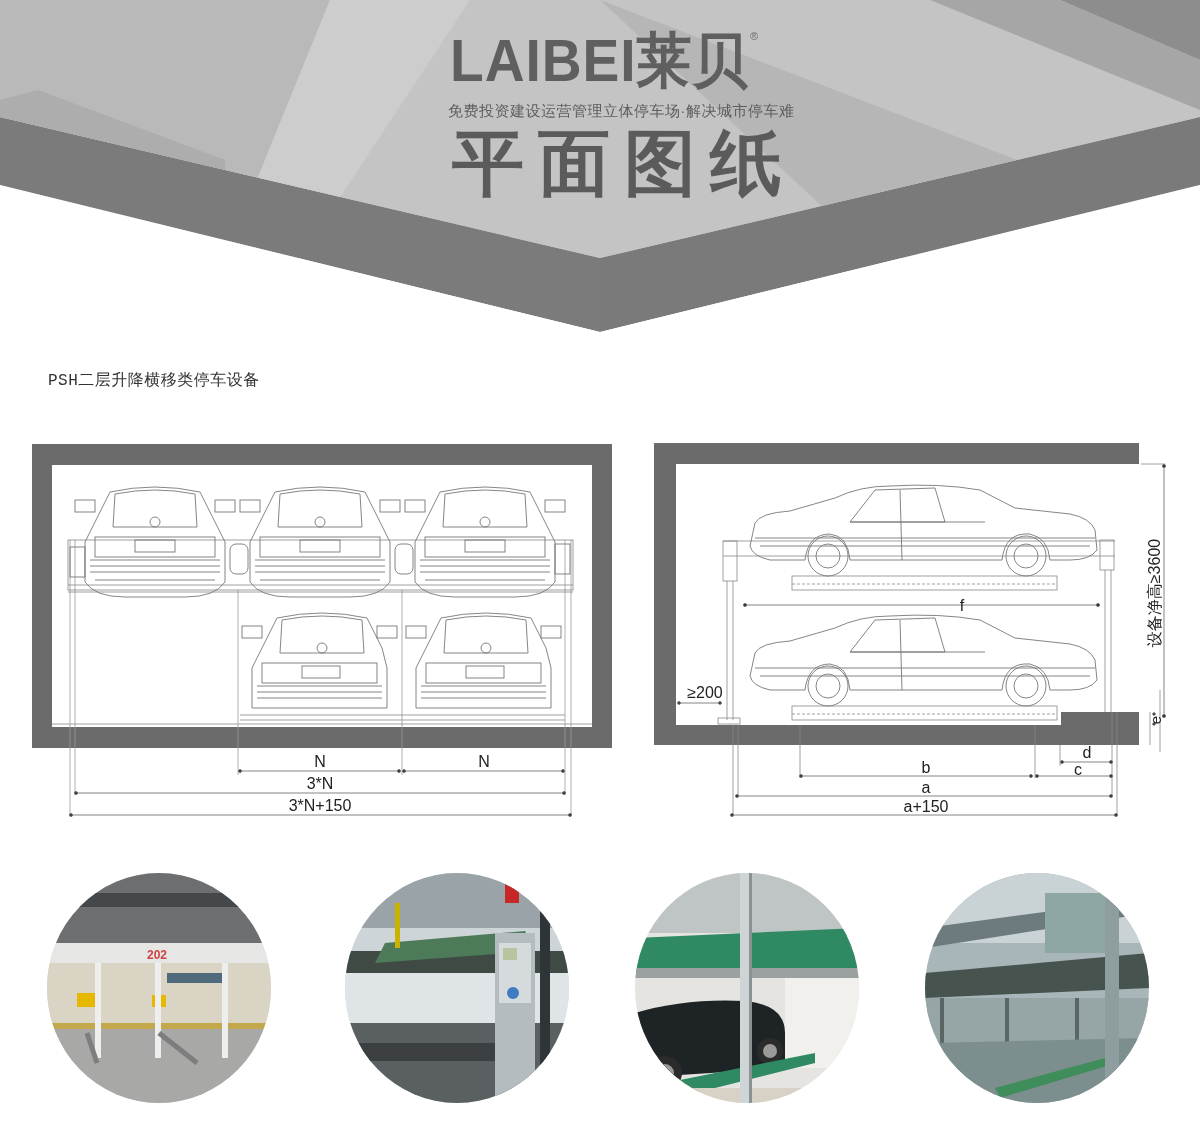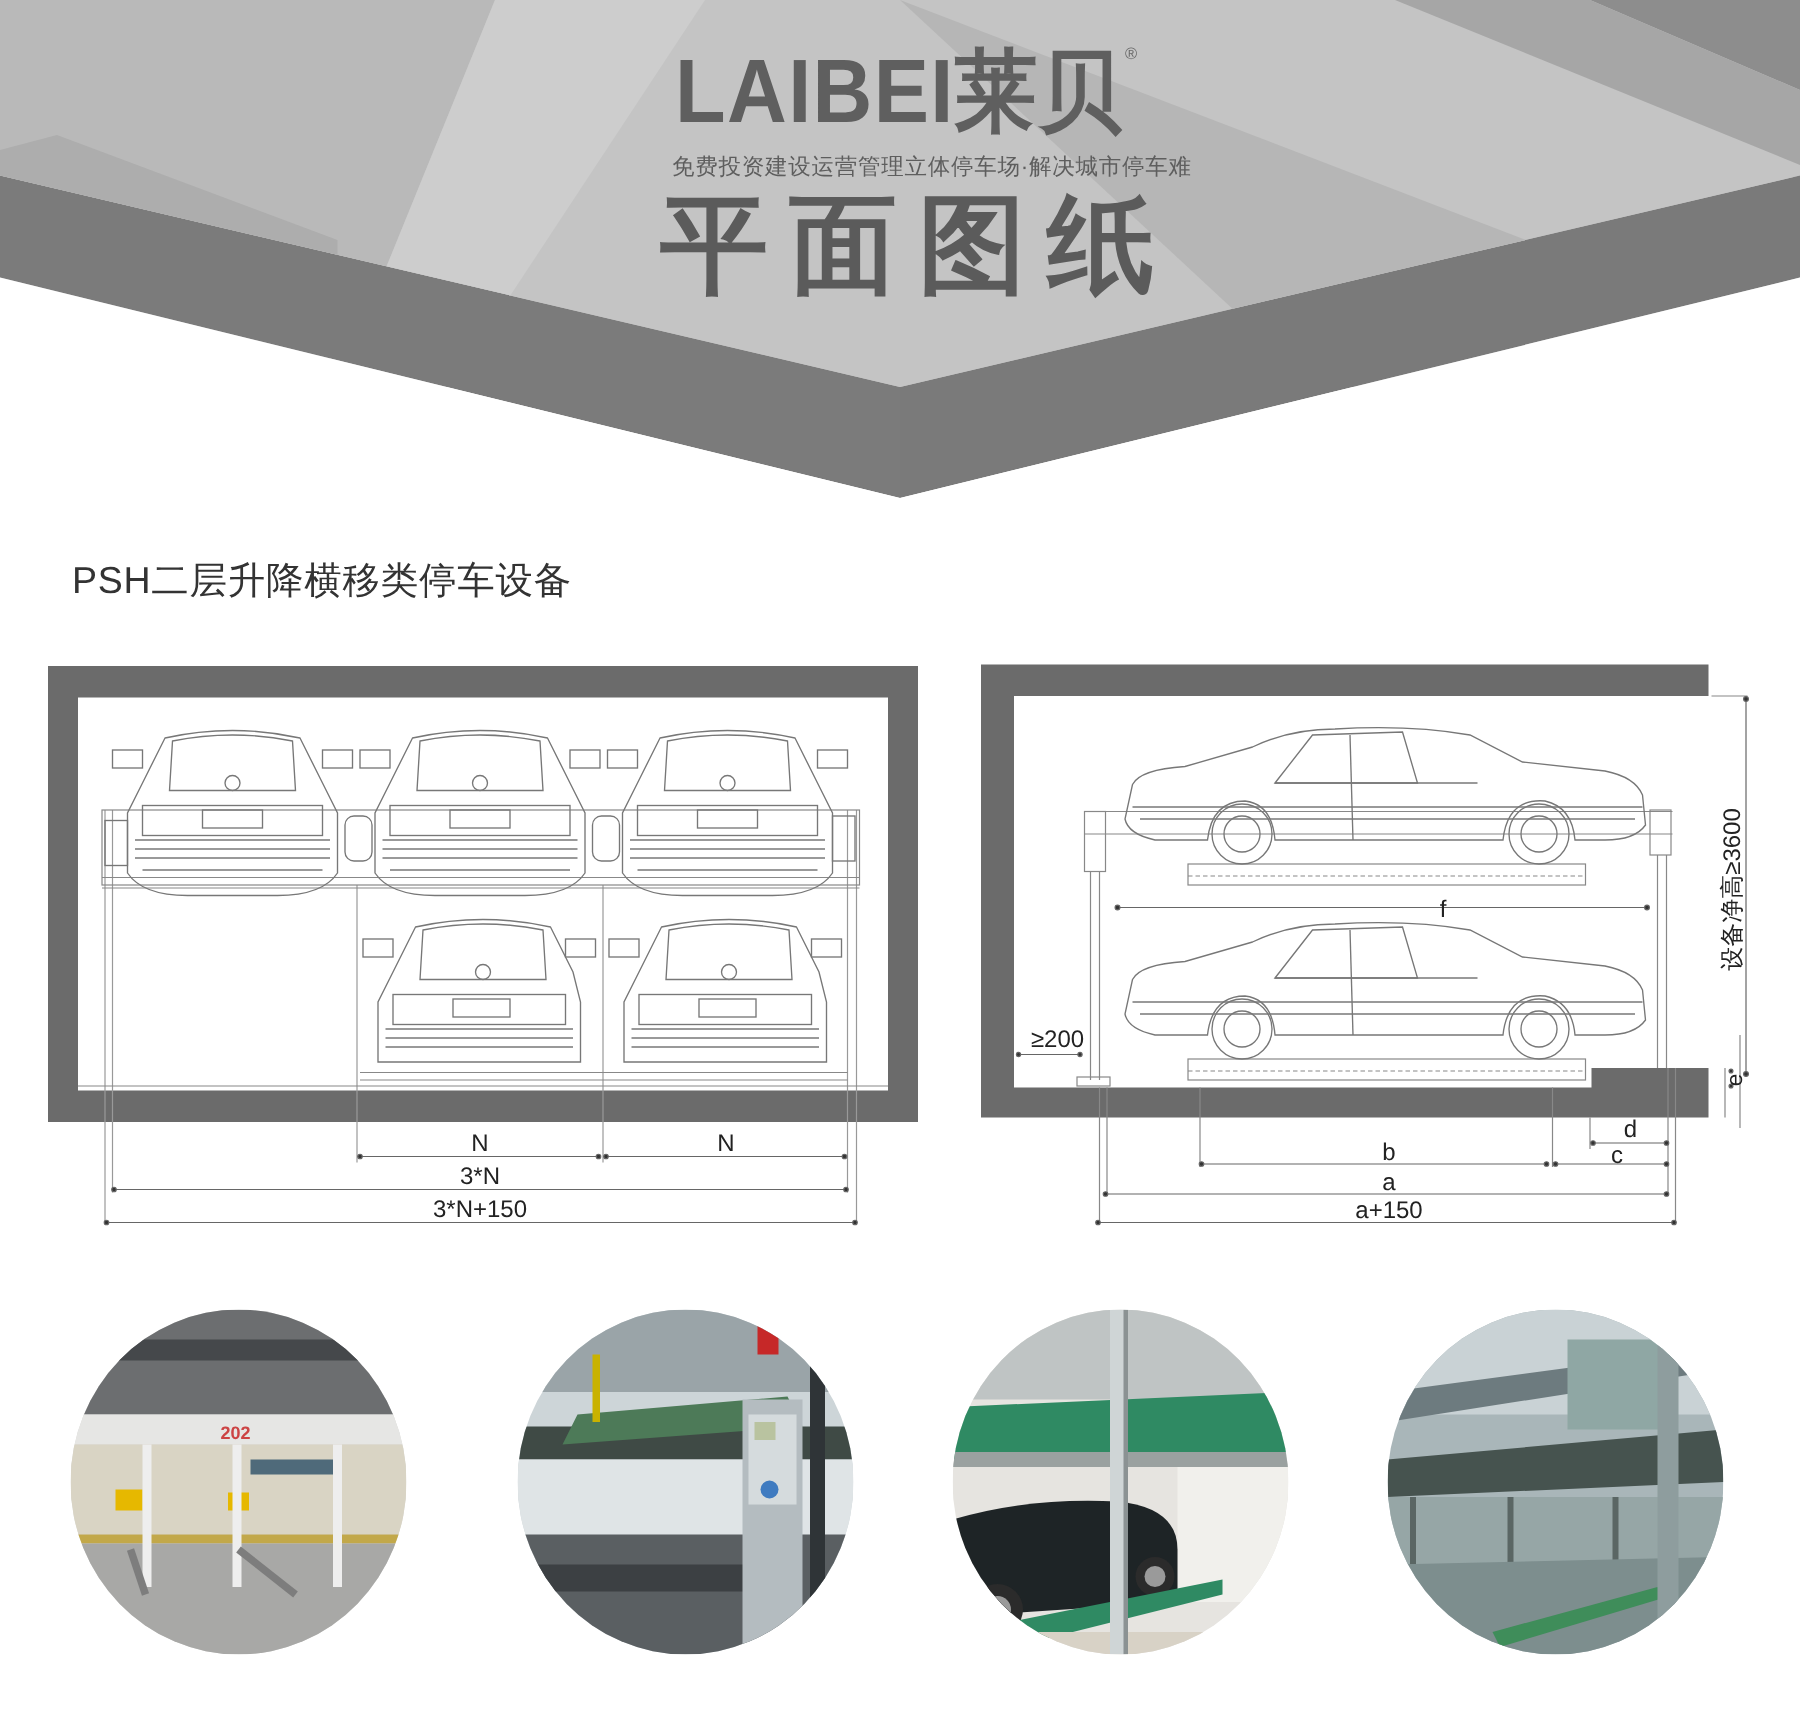--- a/index.html
+++ b/index.html
@@ -10,7 +10,7 @@
   .brand-name { position: absolute; left: 10px; top: 0; font-size: 60px; font-weight: bold; letter-spacing: 1px; font-family: "Liberation Sans", "DejaVu Sans", sans-serif; transform: scaleX(0.92); transform-origin: left top; white-space: nowrap; line-height: 70px; }
   .brand-reg { position: absolute; left: 310px; top: 4px; font-size: 11px; color: #6a6a6a; }
   .slogan { left: 448px; top: 102px; width: 300px; font-size: 15px; color: #5e5e5e; letter-spacing: 0.5px; white-space: nowrap; font-weight: normal; }
-  .page-title { left: 440px; top: 118px; width: 340px; font-size: 72px; font-weight: bold; color: #5b5b5b; letter-spacing: 14px; white-space: nowrap; line-height: 90px; font-family: "DejaVu Sans", sans-serif; }
+  .page-title { left: 452px; top: 118px; width: 340px; font-size: 72px; font-weight: bold; color: #5b5b5b; letter-spacing: 14px; white-space: nowrap; line-height: 90px; font-family: "DejaVu Sans", sans-serif; }
   .section-title { left: 48px; top: 370px; font-size: 25px; color: #333; white-space: nowrap; letter-spacing: 0.5px; }
   .diagram { }
   .dim-label { font-family: "Liberation Sans", "DejaVu Sans", sans-serif; fill: #222; }

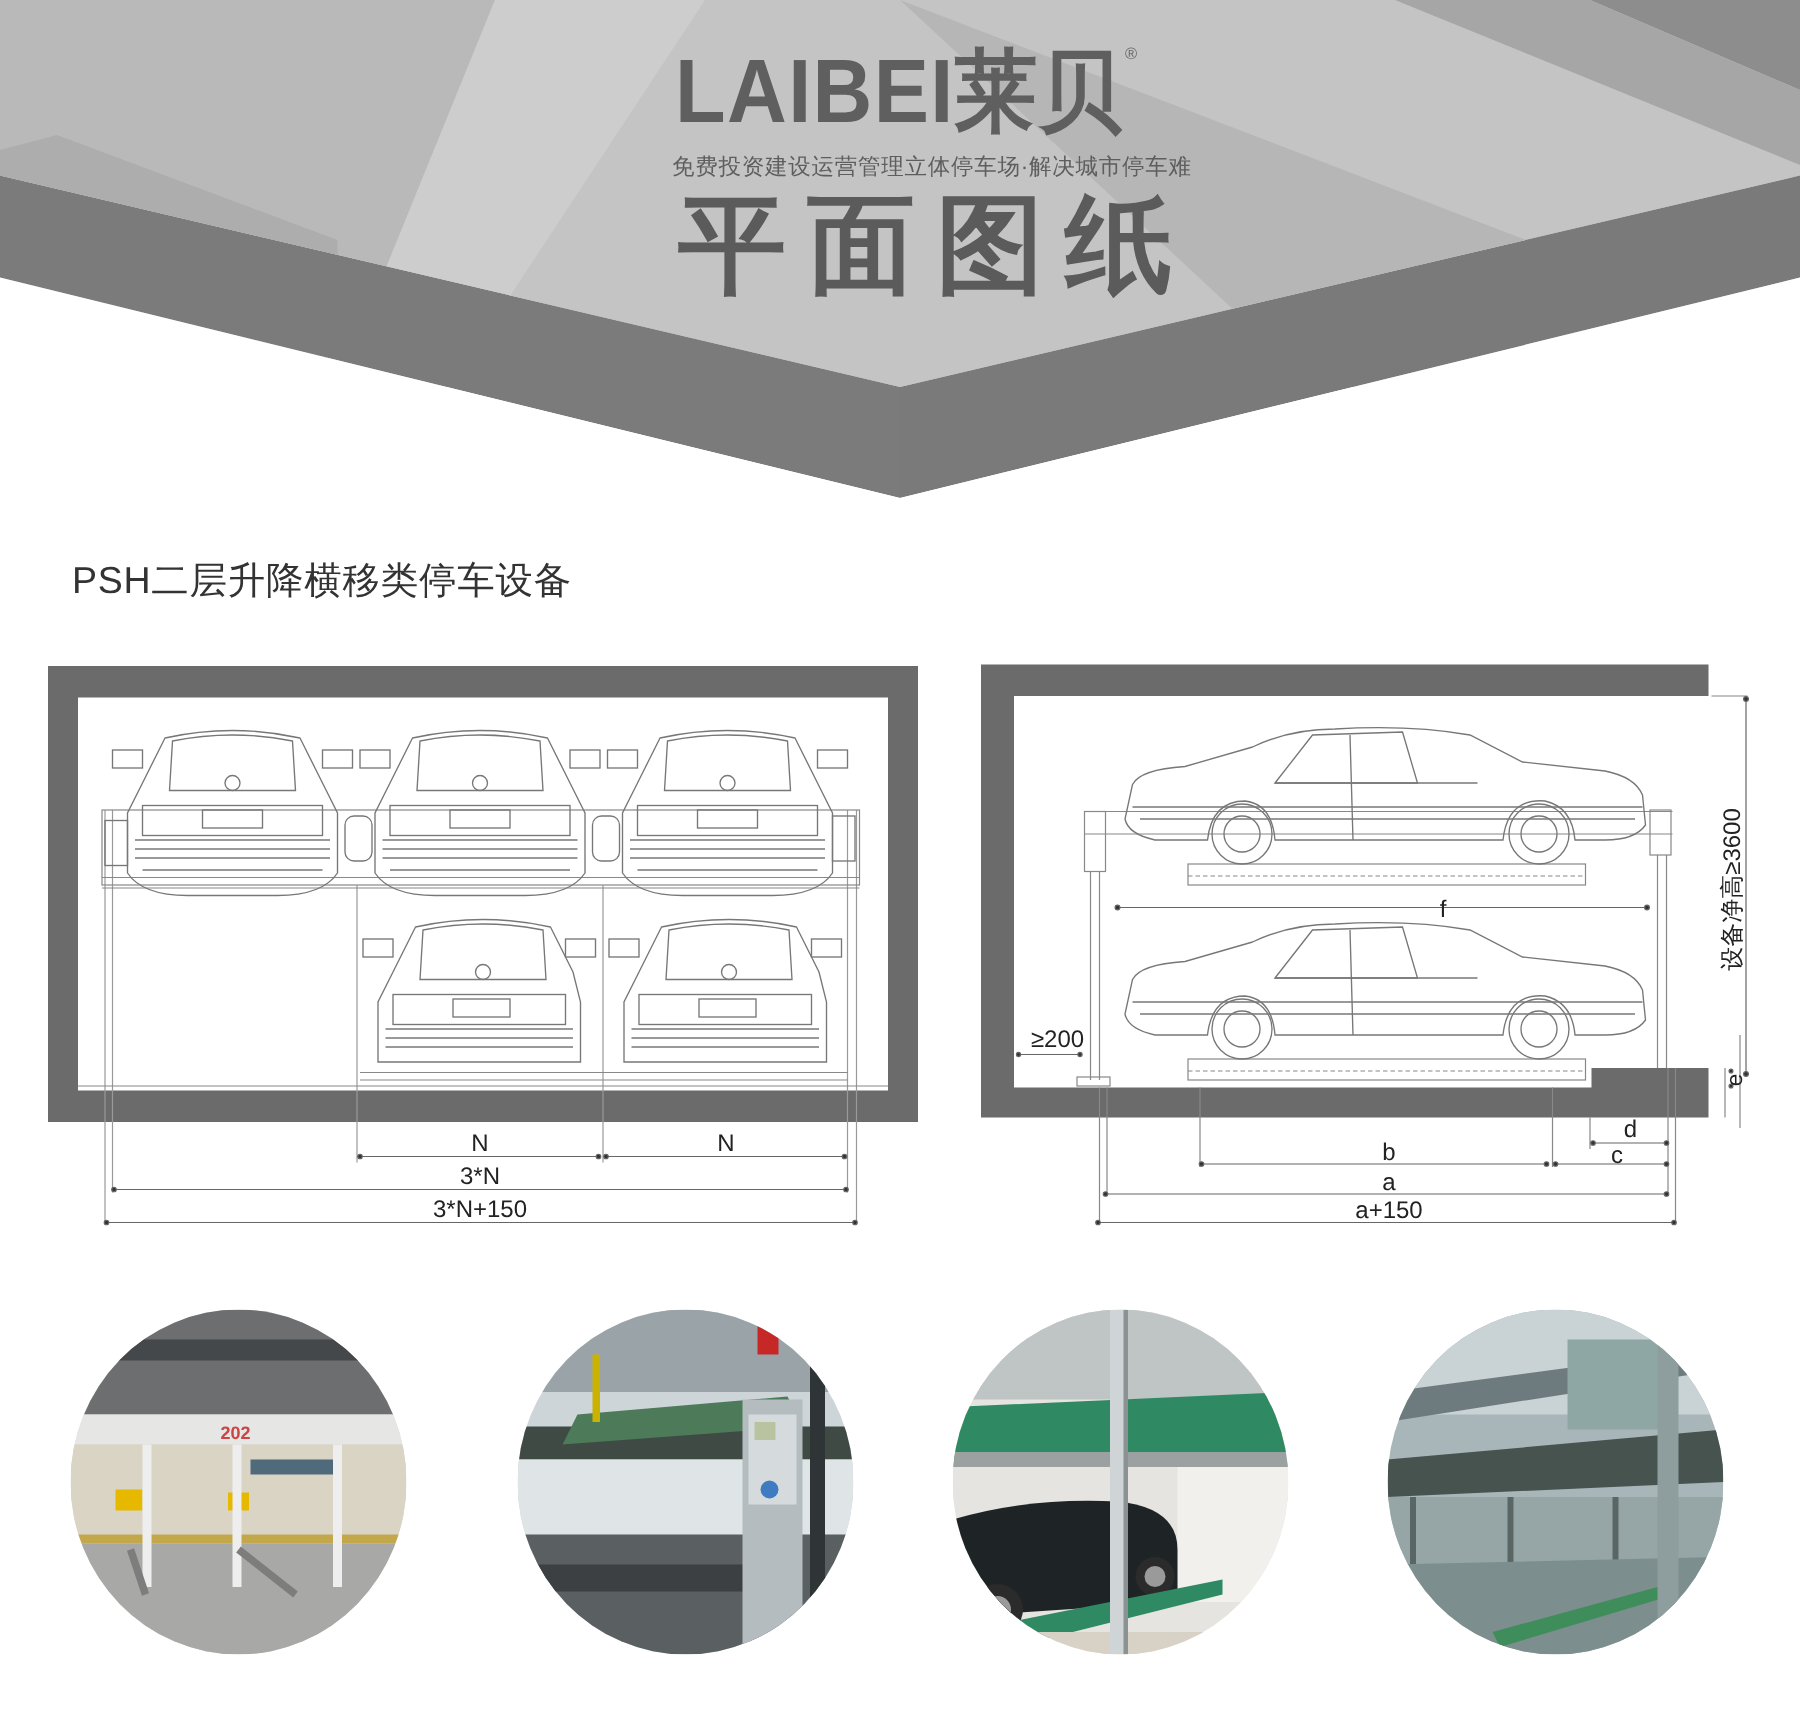--- a/index.html
+++ b/index.html
@@ -11,7 +11,7 @@
   .brand-reg { position: absolute; left: 310px; top: 4px; font-size: 11px; color: #6a6a6a; }
   .slogan { left: 448px; top: 102px; width: 300px; font-size: 15px; color: #5e5e5e; letter-spacing: 0.5px; white-space: nowrap; font-weight: normal; }
   .page-title { left: 452px; top: 118px; width: 340px; font-size: 72px; font-weight: bold; color: #5b5b5b; letter-spacing: 14px; white-space: nowrap; line-height: 90px; font-family: "DejaVu Sans", sans-serif; }
-  .section-title { left: 48px; top: 370px; font-size: 25px; color: #333; white-space: nowrap; letter-spacing: 0.5px; }
+  .section-title { left: 48px; top: 370px; font-size: 16px; color: #333; white-space: nowrap; letter-spacing: 0.5px; font-family: Liberation Mono, monospace; }
   .diagram { }
   .dim-label { font-family: "Liberation Sans", "DejaVu Sans", sans-serif; fill: #222; }
   .photo { position: absolute; border-radius: 50%; overflow: hidden; font-weight: bold; }

